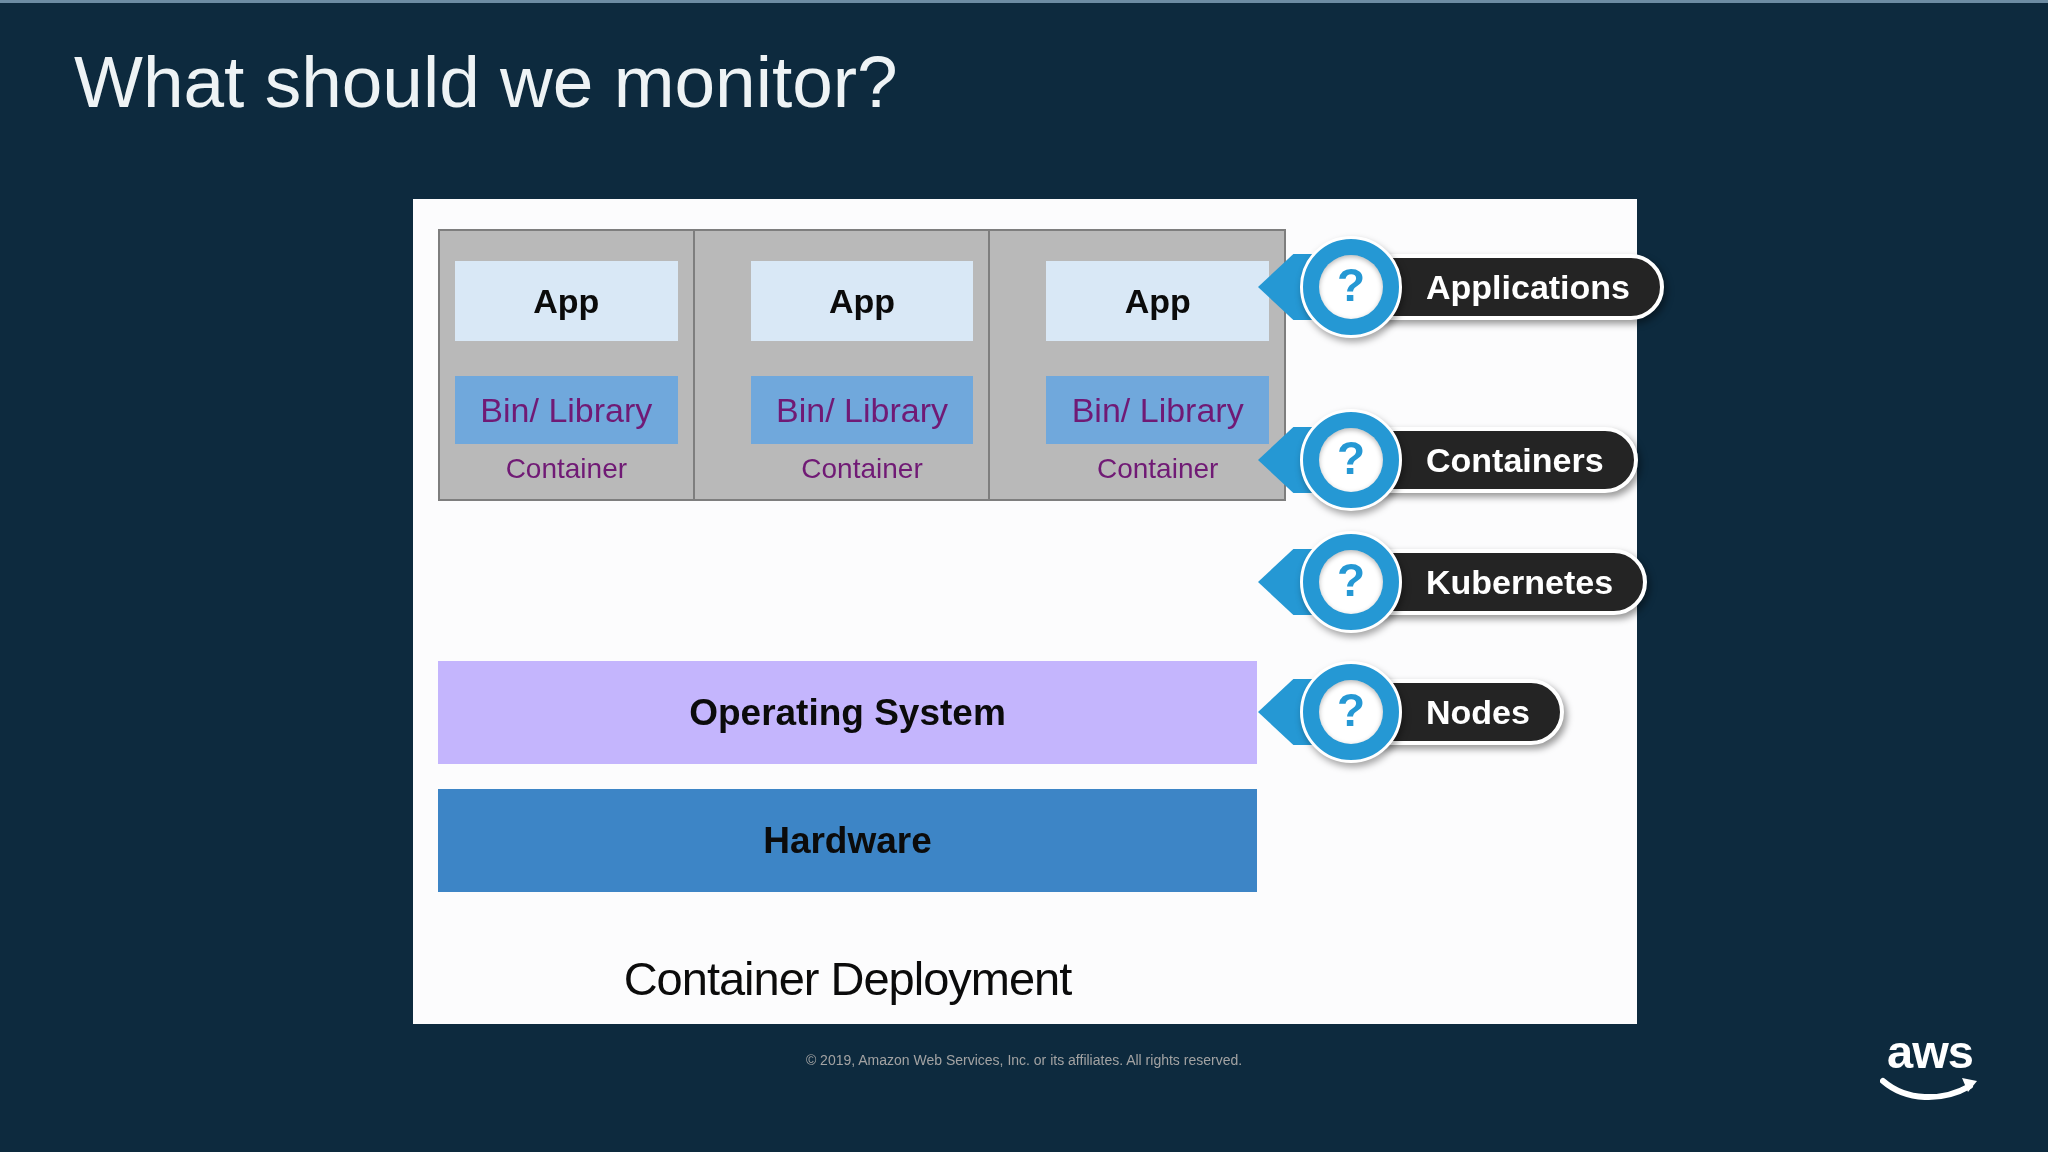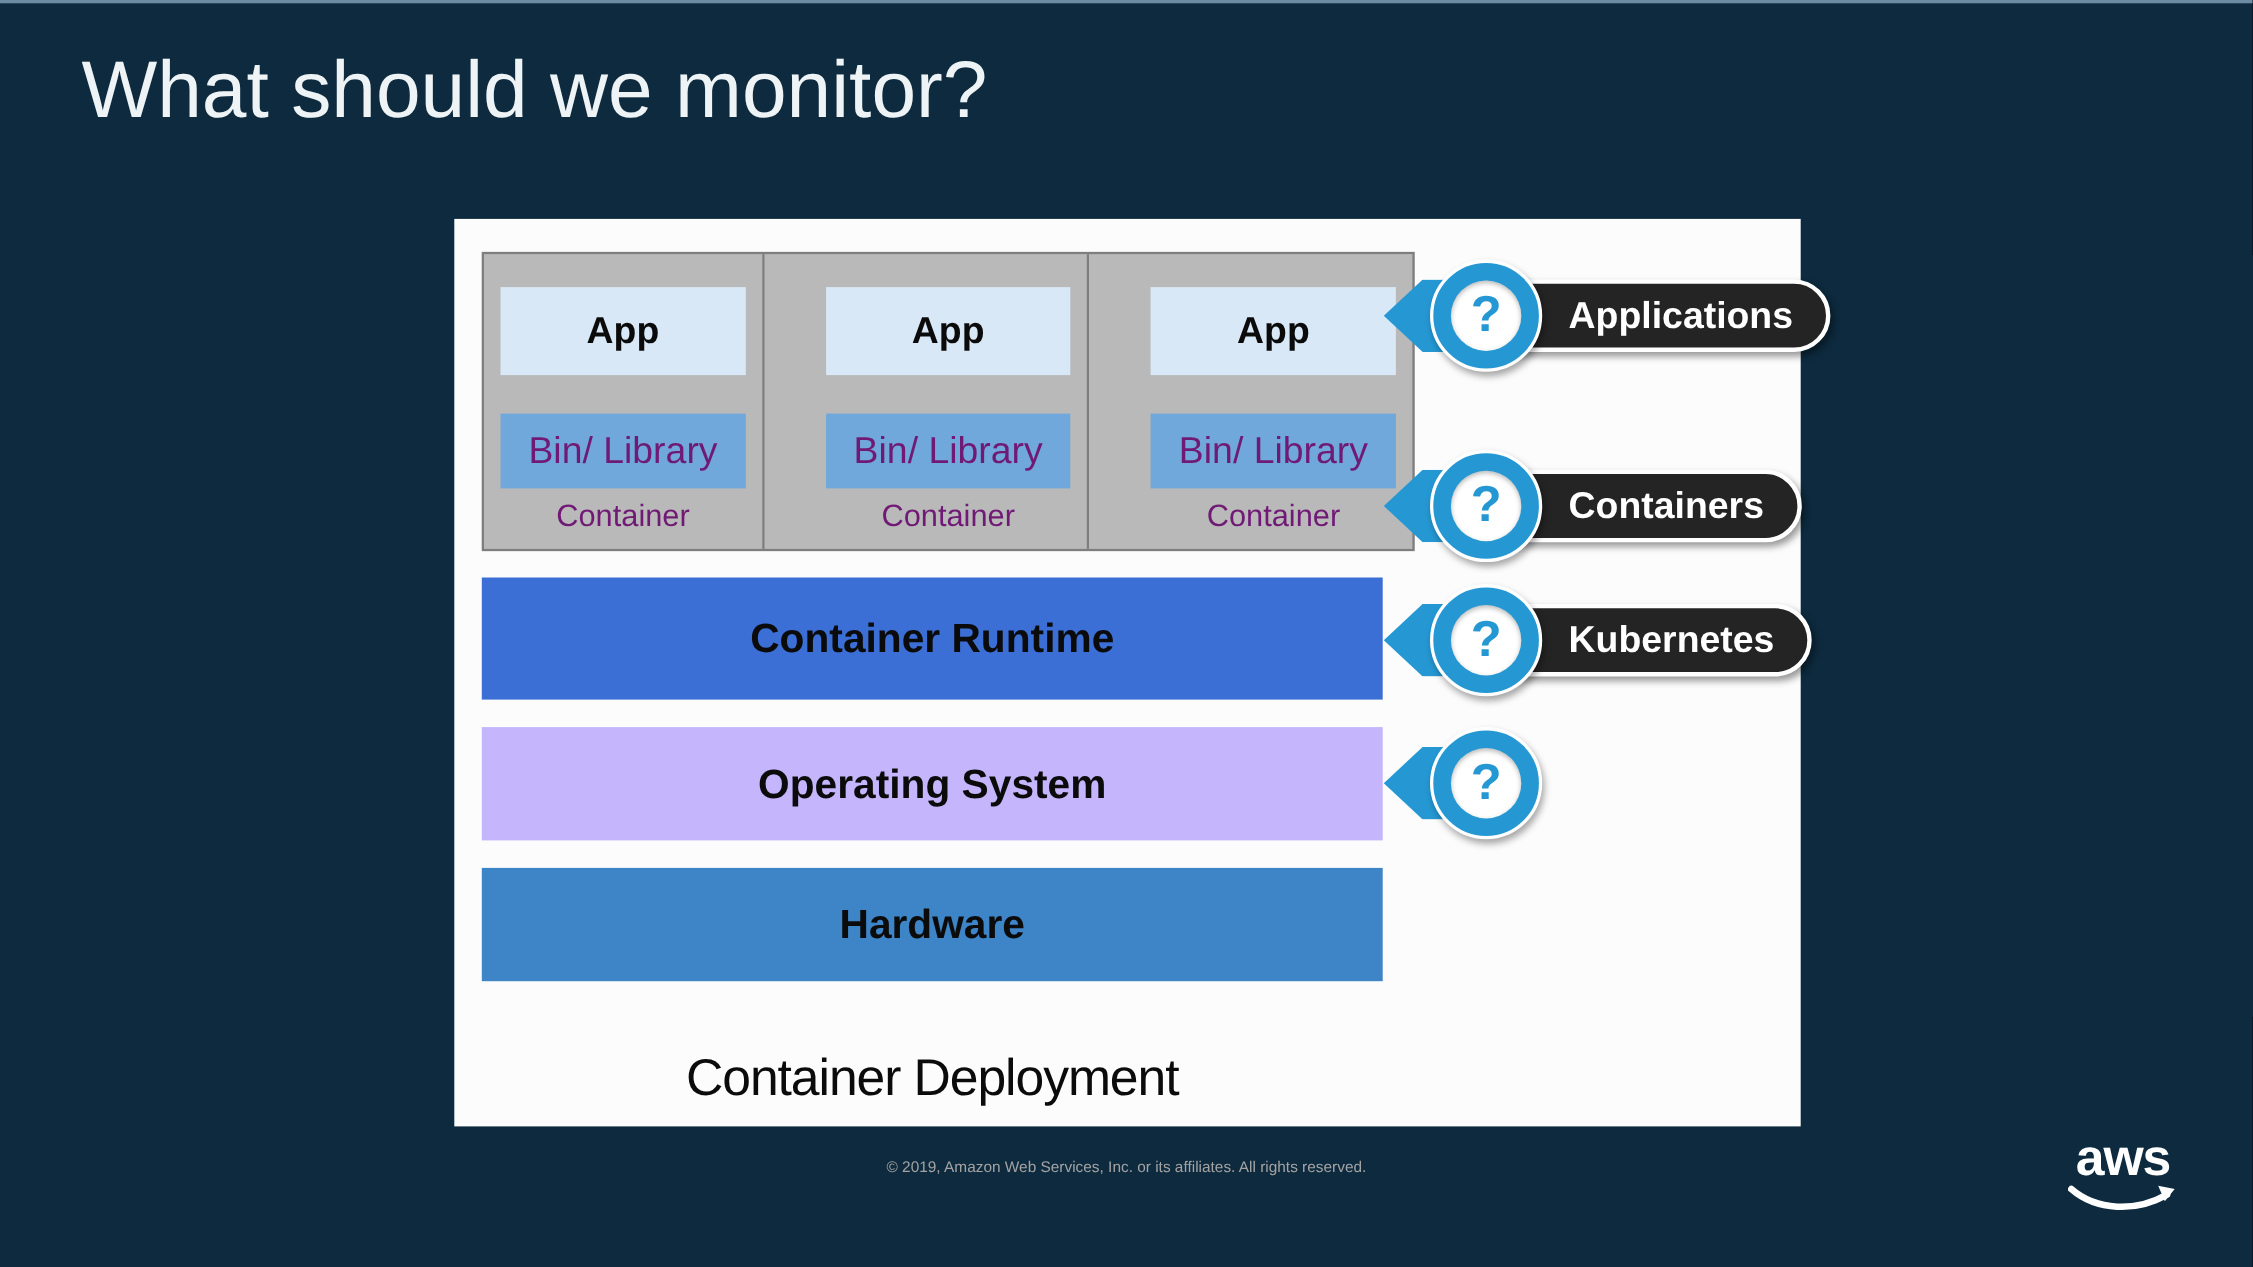--- a/index.html
+++ b/index.html
@@ -177,7 +177,6 @@
       </div>
     </div>
 
-    <div class="layer layer-runtime">Container Runtime</div>
     <div class="layer layer-os">Operating System</div>
     <div class="layer layer-hw">Hardware</div>
 

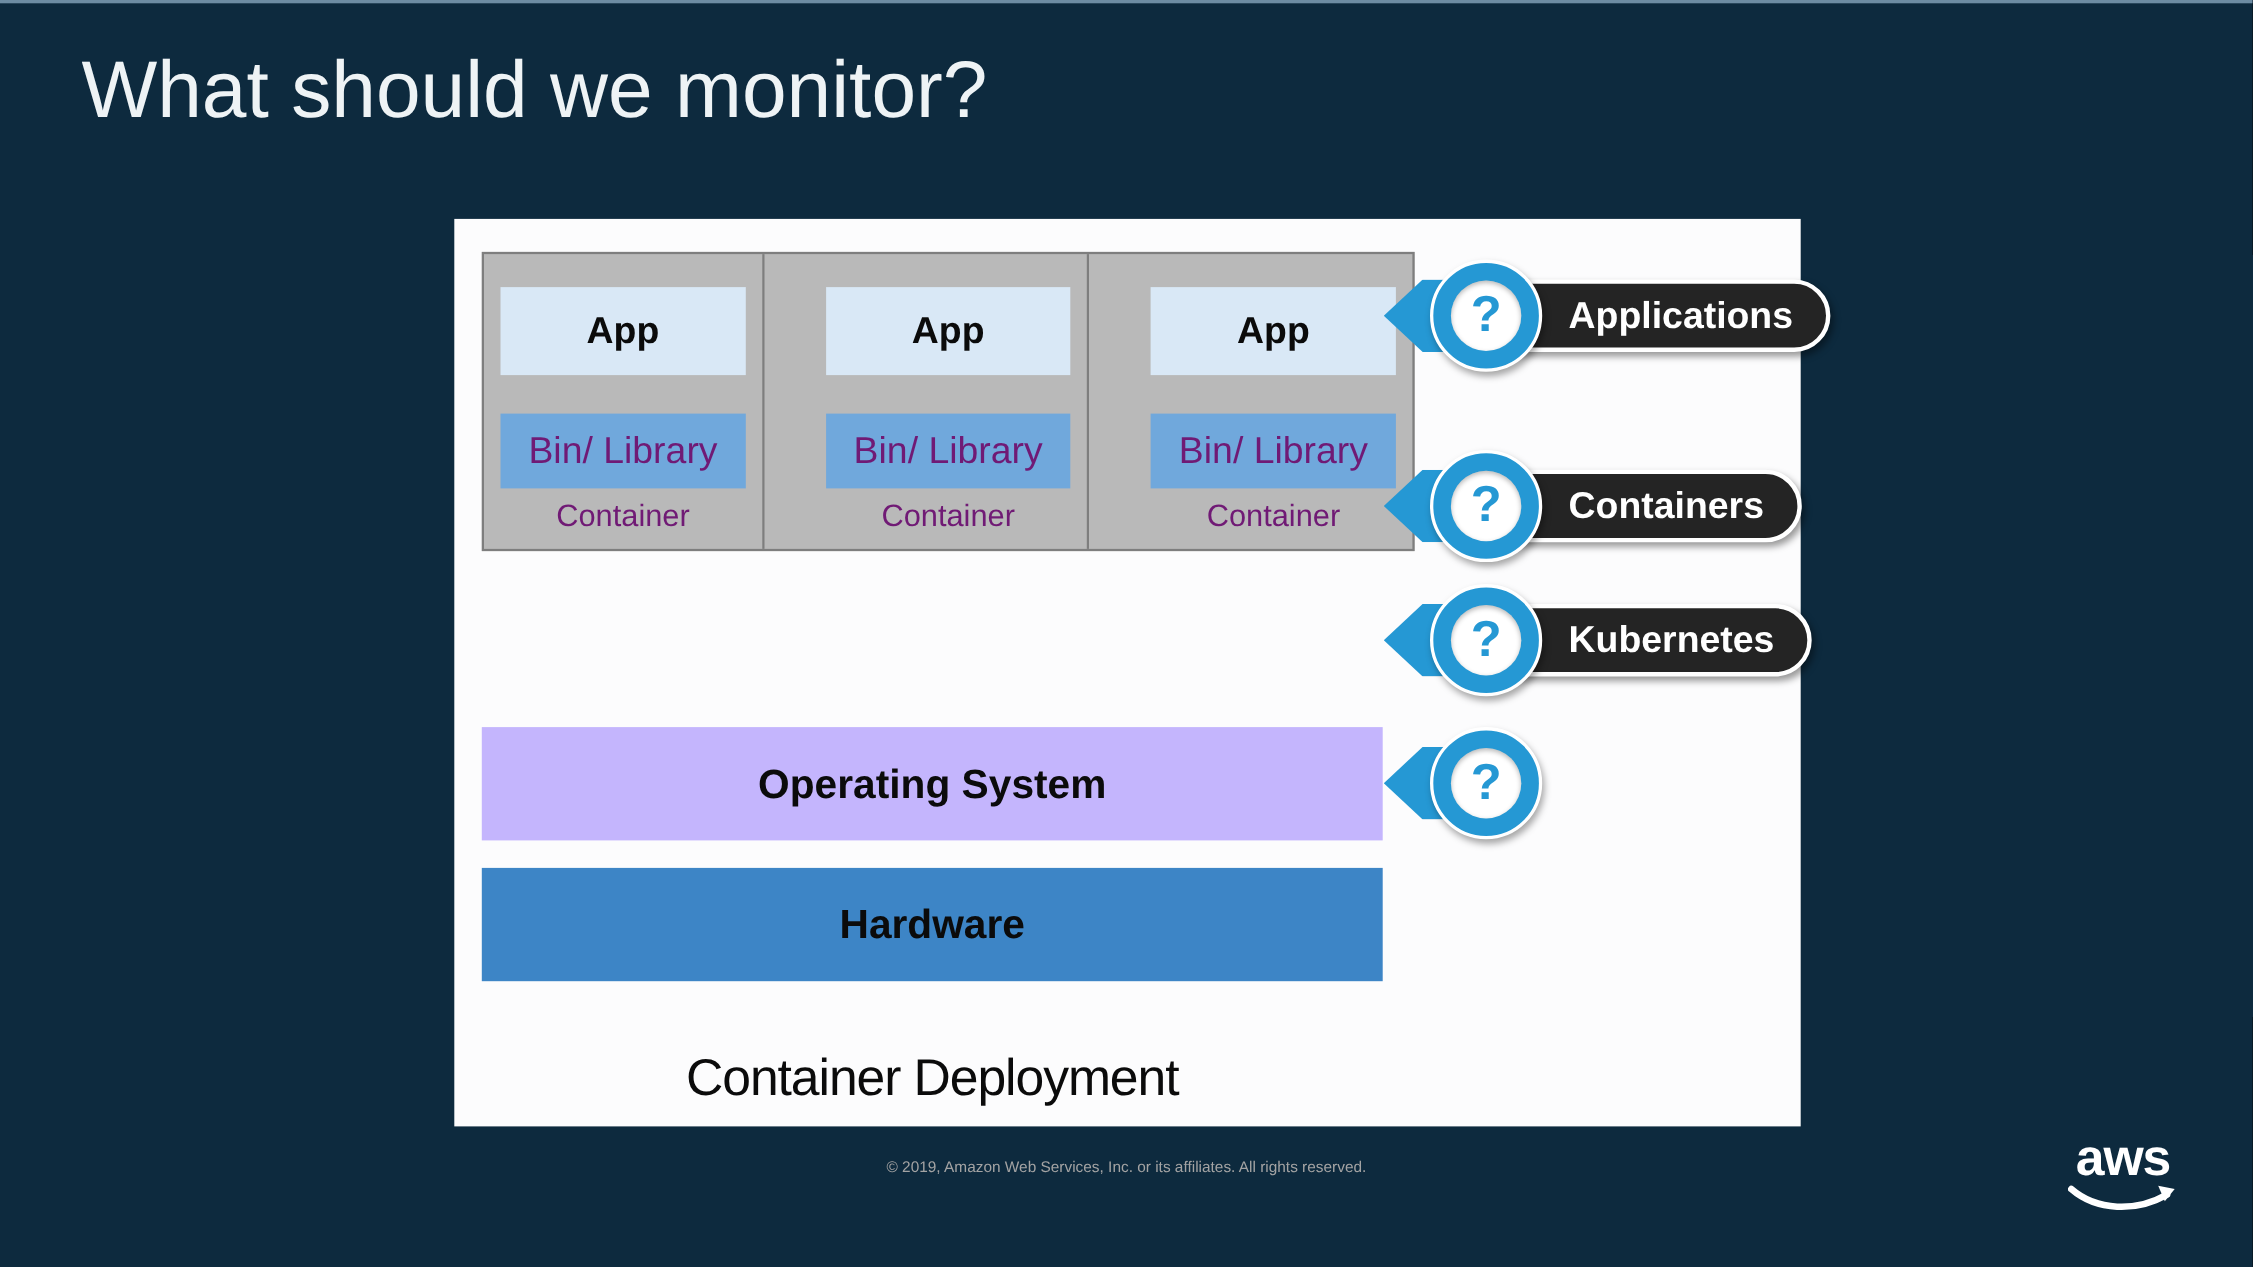--- a/index.html
+++ b/index.html
@@ -226,6 +226,9 @@
         <span>?</span>
       </div>
     </div>
+    <div class="pill">
+      <span>Nodes</span>
+    </div>
   </div>
 
   <div class="footer">© 2019, Amazon Web Services, Inc. or its affiliates. All rights reserved.</div>

